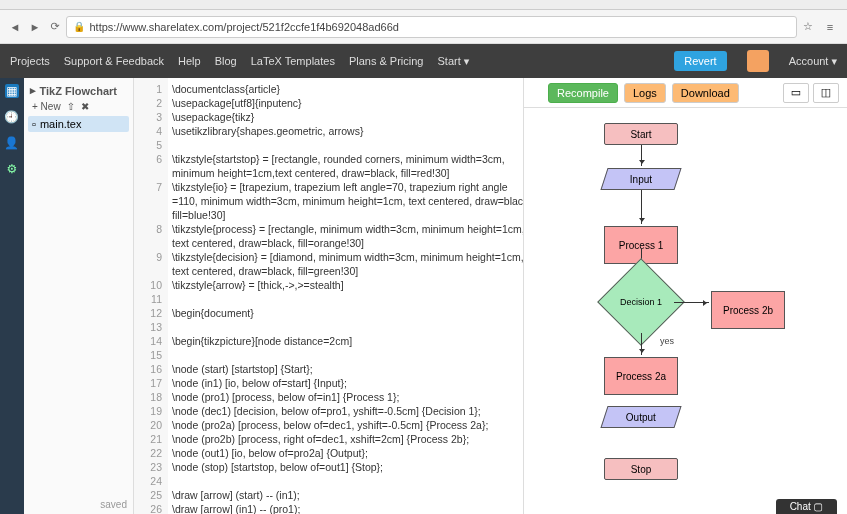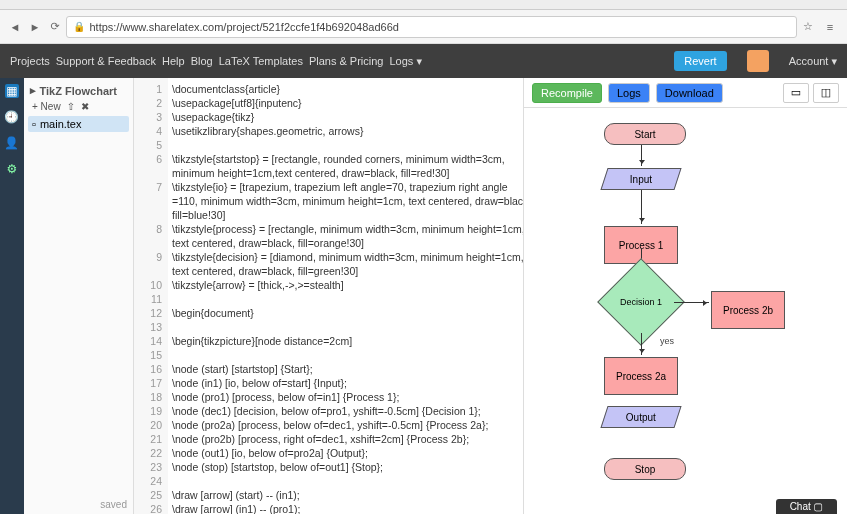--- a/index.html
+++ b/index.html
@@ -14,7 +14,7 @@
 
 .topbar { height:34px; background:#3e3e3e; display:flex; align-items:center; padding:0 10px; color:#fff; gap:14px; }
 .logo { font-size:17px; font-weight:bold; letter-spacing:-0.5px; }
-.topnav { display:flex; gap:6px; font-size:11px; }
+.topnav { display:flex; gap:14px; font-size:11px; }
 .topnav span { color:#ddd; cursor:pointer; }
 .topright { margin-left:auto; display:flex; align-items:center; gap:20px; }
 .rev-btn { background:#2fa3e0; color:#fff; padding:4px 10px; border-radius:3px; font-size:11px; cursor:pointer; }

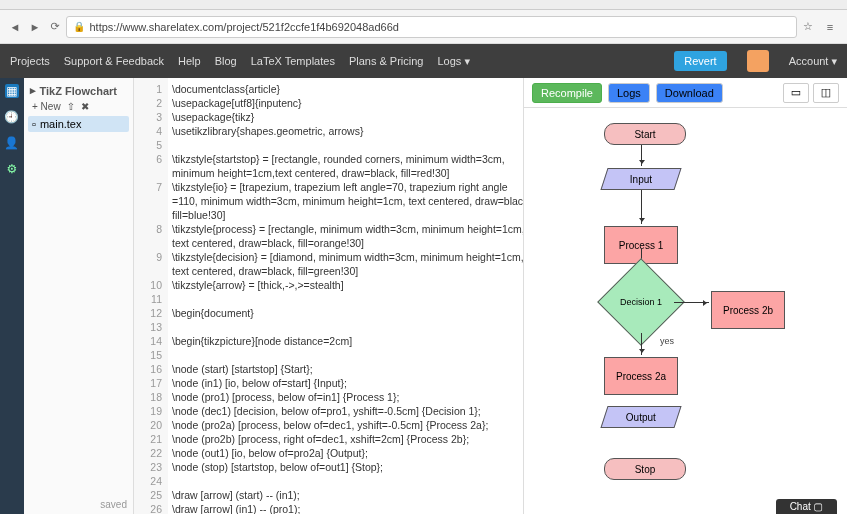--- a/index.html
+++ b/index.html
@@ -87,7 +87,7 @@
     <span>Blog</span>
     <span>LaTeX Templates</span>
     <span>Plans &amp; Pricing</span>
-    <span>Logs ▾</span>
+    <span>Start ▾</span>
   </div>
   <div class="topright">
     <div class="rev-btn">Revert</div>

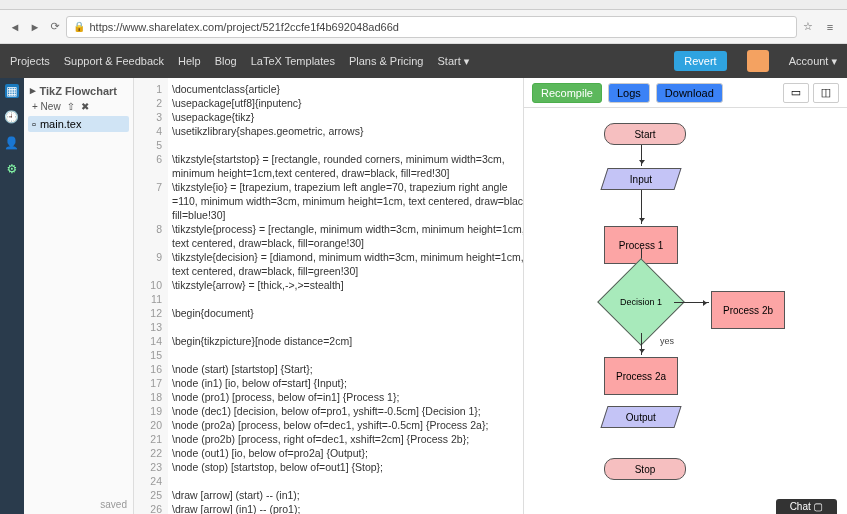--- a/index.html
+++ b/index.html
@@ -42,7 +42,7 @@
 .preview { flex:1; background:#fff; display:flex; flex-direction:column; }
 .pv-tools { height:30px; border-bottom:1px solid #ddd; display:flex; align-items:center; padding:0 8px; gap:6px; }
 .btn { border:1px solid #ccc; padding:3px 8px; border-radius:3px; font-size:11px; background:#3b82f6; cursor:pointer; }
-.btn.green { background:#5cb85c; color:#fff; border-color:#4cae4c; }
+.btn.green { background:#5cb85c; color:#fff; border-color:#4cae4c;margin-left:16px; }
 .view-tog { margin-left:auto; display:flex; gap:4px; }
 .view-tog .vt { width:26px; height:20px; border:1px solid #ccc; border-radius:2px; display:flex; align-items:center; justify-content:center; cursor:pointer; }
 

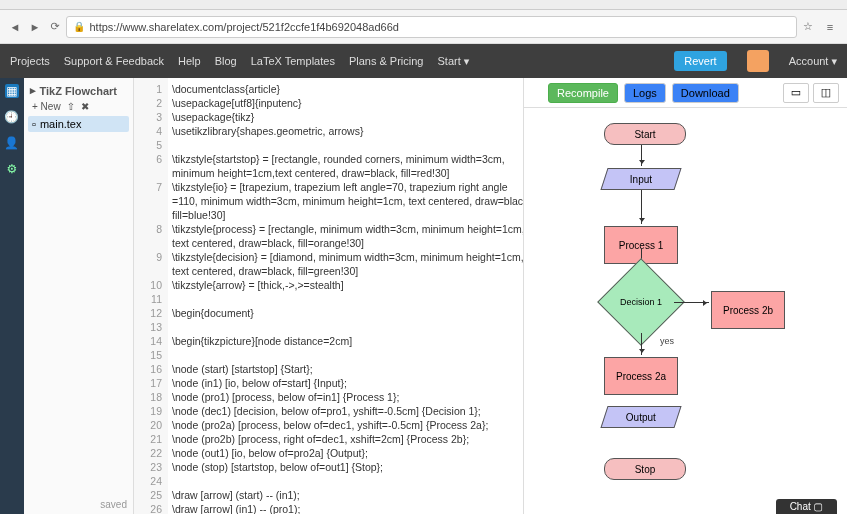--- a/index.html
+++ b/index.html
@@ -41,7 +41,7 @@
 
 .preview { flex:1; background:#fff; display:flex; flex-direction:column; }
 .pv-tools { height:30px; border-bottom:1px solid #ddd; display:flex; align-items:center; padding:0 8px; gap:6px; }
-.btn { border:1px solid #ccc; padding:3px 8px; border-radius:3px; font-size:11px; background:#3b82f6; cursor:pointer; }
+.btn { border:1px solid #ccc; padding:3px 8px; border-radius:3px; font-size:11px; background:#fdba74; cursor:pointer; }
 .btn.green { background:#5cb85c; color:#fff; border-color:#4cae4c;margin-left:16px; }
 .view-tog { margin-left:auto; display:flex; gap:4px; }
 .view-tog .vt { width:26px; height:20px; border:1px solid #ccc; border-radius:2px; display:flex; align-items:center; justify-content:center; cursor:pointer; }

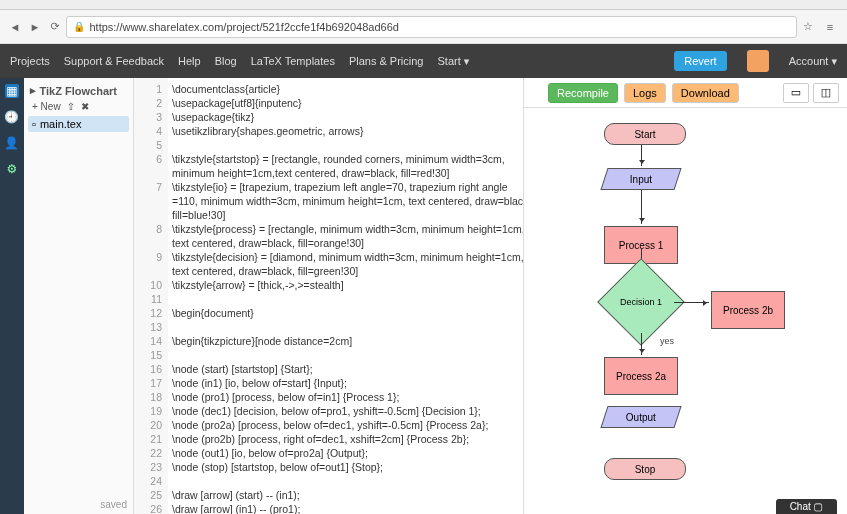--- a/index.html
+++ b/index.html
@@ -48,7 +48,7 @@
 
 .canvas { flex:1; position:relative; }
 .node { position:absolute; font-size:10px; display:flex; align-items:center; justify-content:center; }
-.startstop { width:82px; height:22px; background:#f6bfc0; border:1px solid #555; border-radius:10px; }
+.startstop { width:74px; height:22px; background:#f6bfc0; border:1px solid #555; border-radius:2px; }
 .io { width:74px; height:22px; background:#c4c4f6; border:1px solid #555; transform:skewX(-18deg); }
 .io span { transform:skewX(18deg); }
 .process { width:74px; height:38px; background:#fca5a5; border:1px solid #555; }

